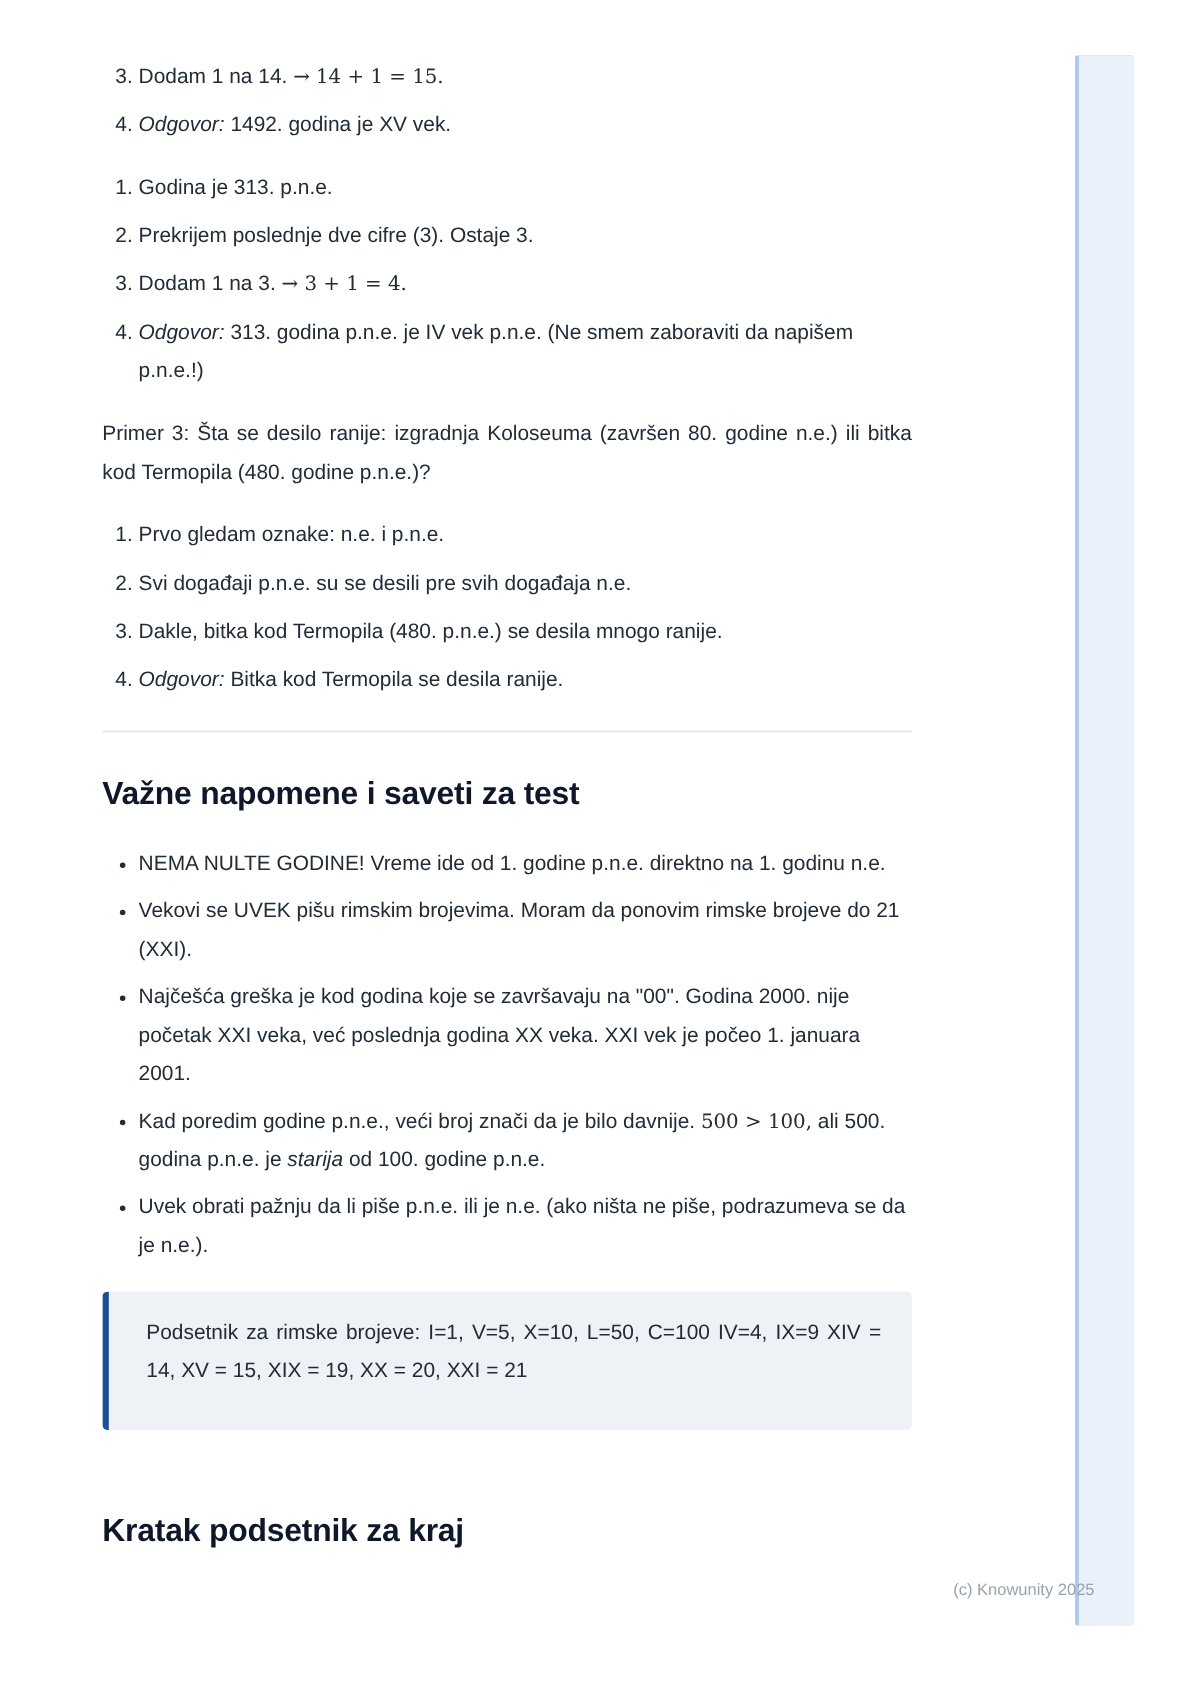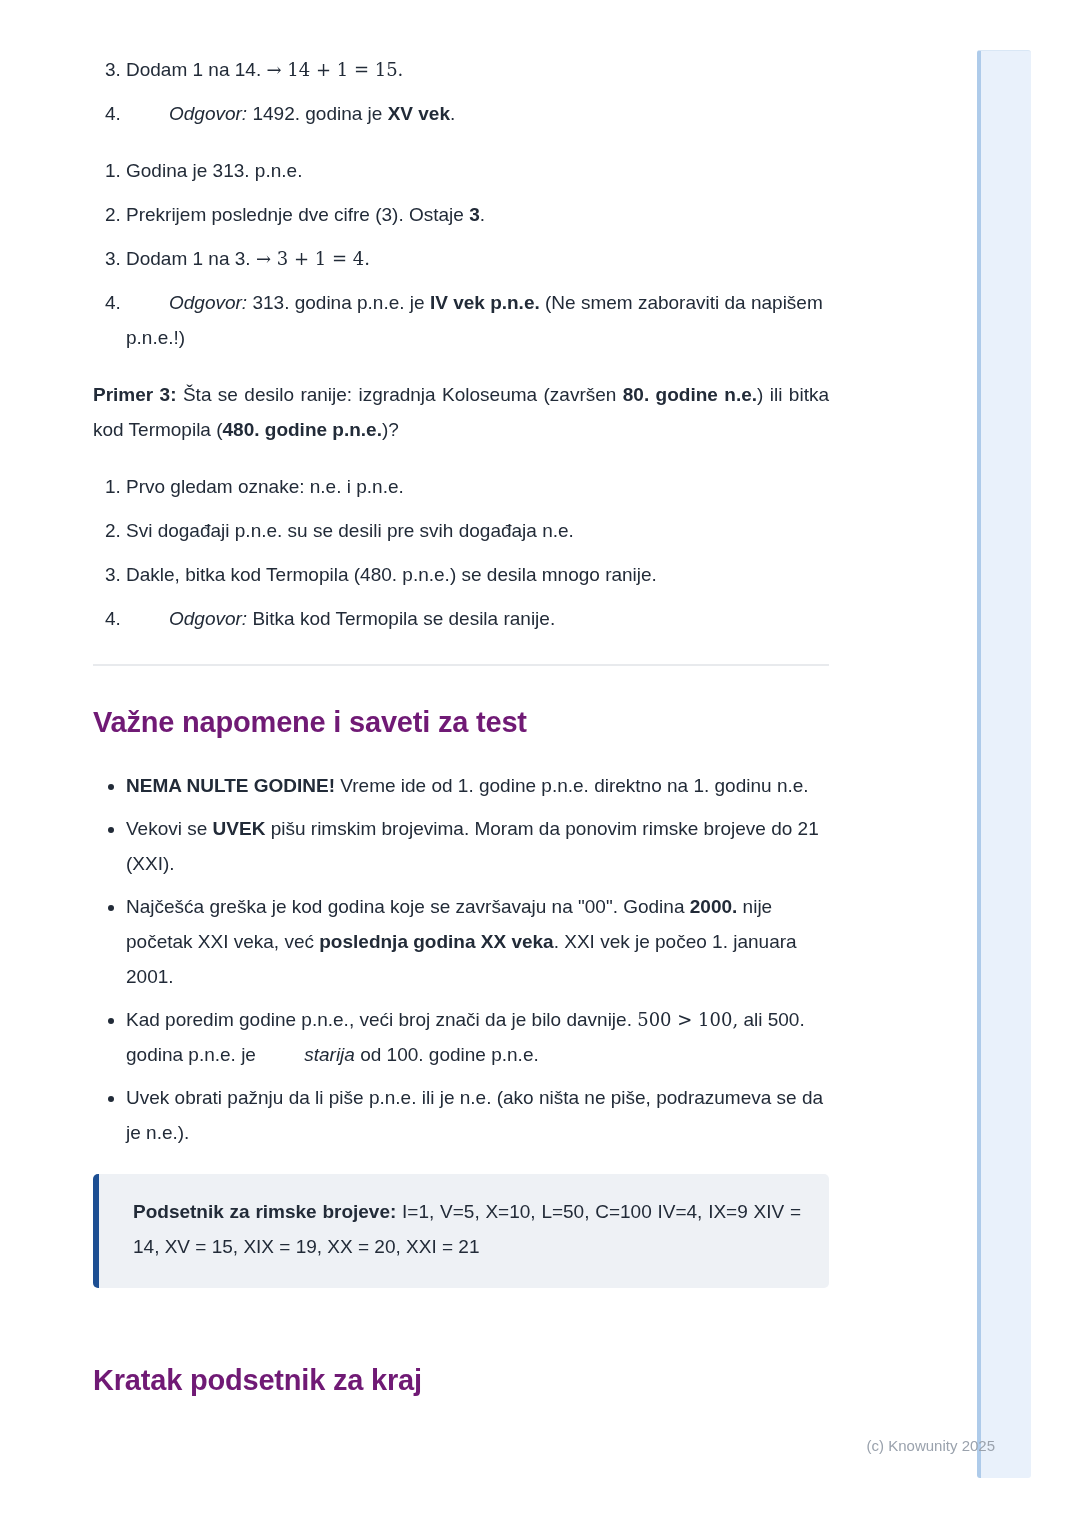--- a/index.html
+++ b/index.html
@@ -34,7 +34,7 @@
   .para { margin: 22px 0; }
   .justify { text-align: justify; }
   .b { font-weight: 700; }
-  .i { font-style: italic; margin-left: 43px; }
+  .i { font-style: italic; }
   .math { font-family: "DejaVu Serif", serif; font-size: 18px; }
   .divider {
     border: none;

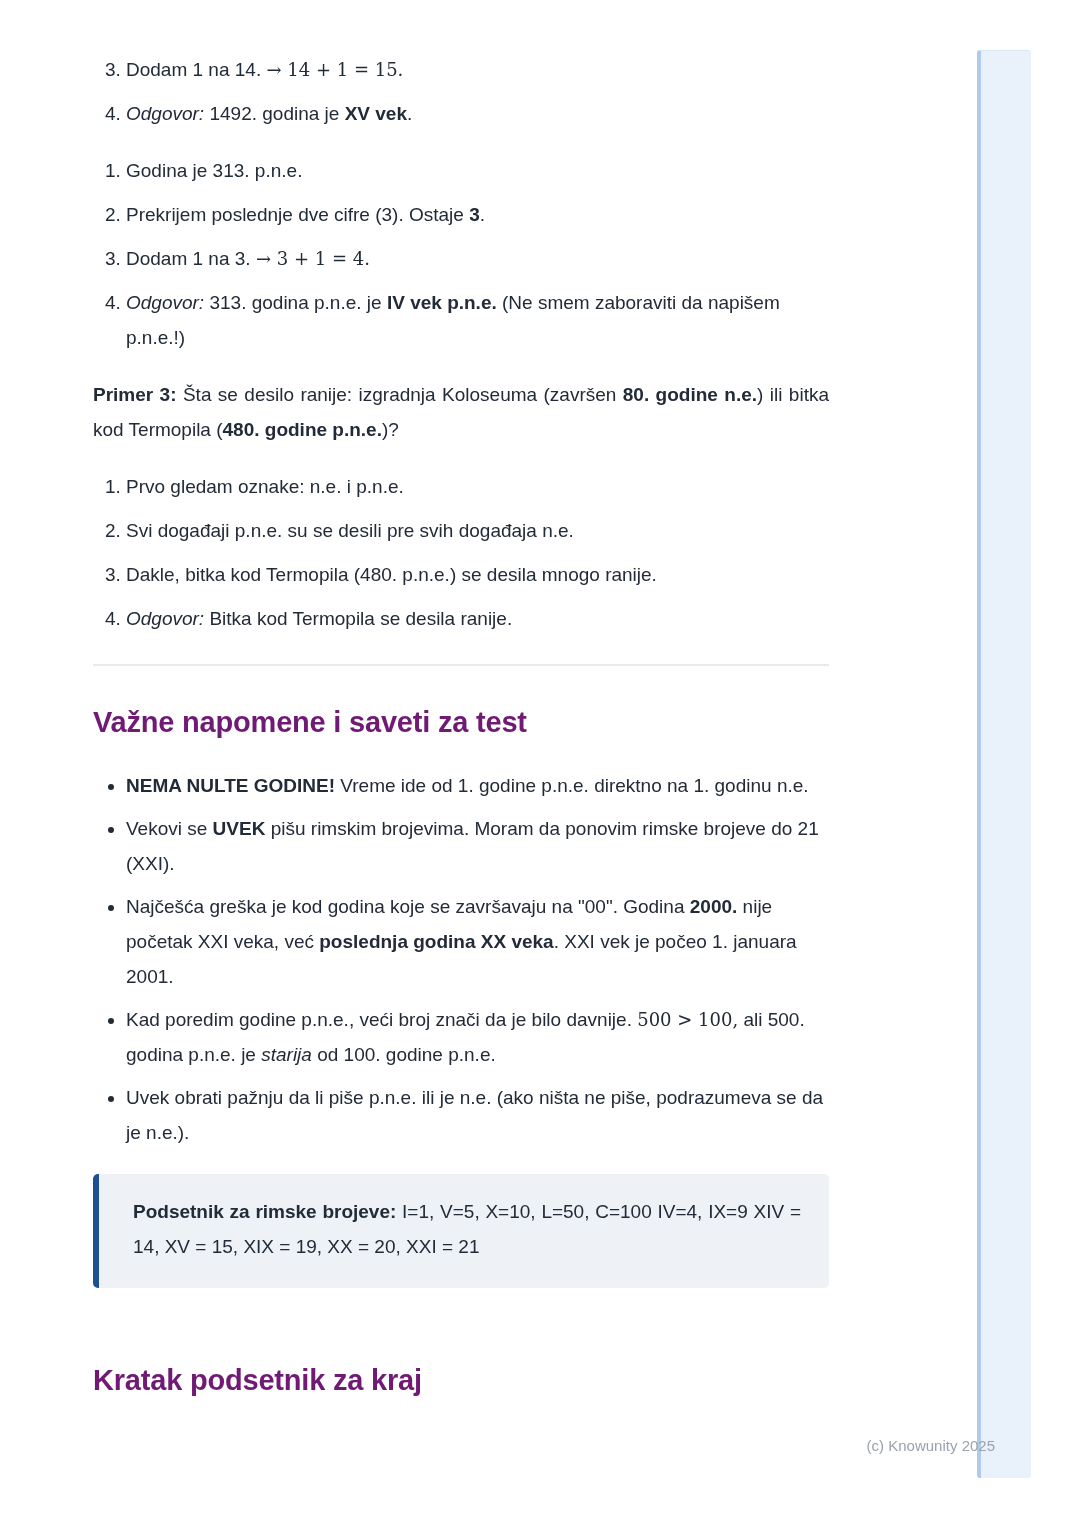--- a/index.html
+++ b/index.html
@@ -33,7 +33,7 @@
   .bullet-list li { margin: 0 0 8px 0; }
   .para { margin: 22px 0; }
   .justify { text-align: justify; }
-  .b { font-weight: 700; }
+  .b { font-weight: 400; }
   .i { font-style: italic; }
   .math { font-family: "DejaVu Serif", serif; font-size: 18px; }
   .divider {

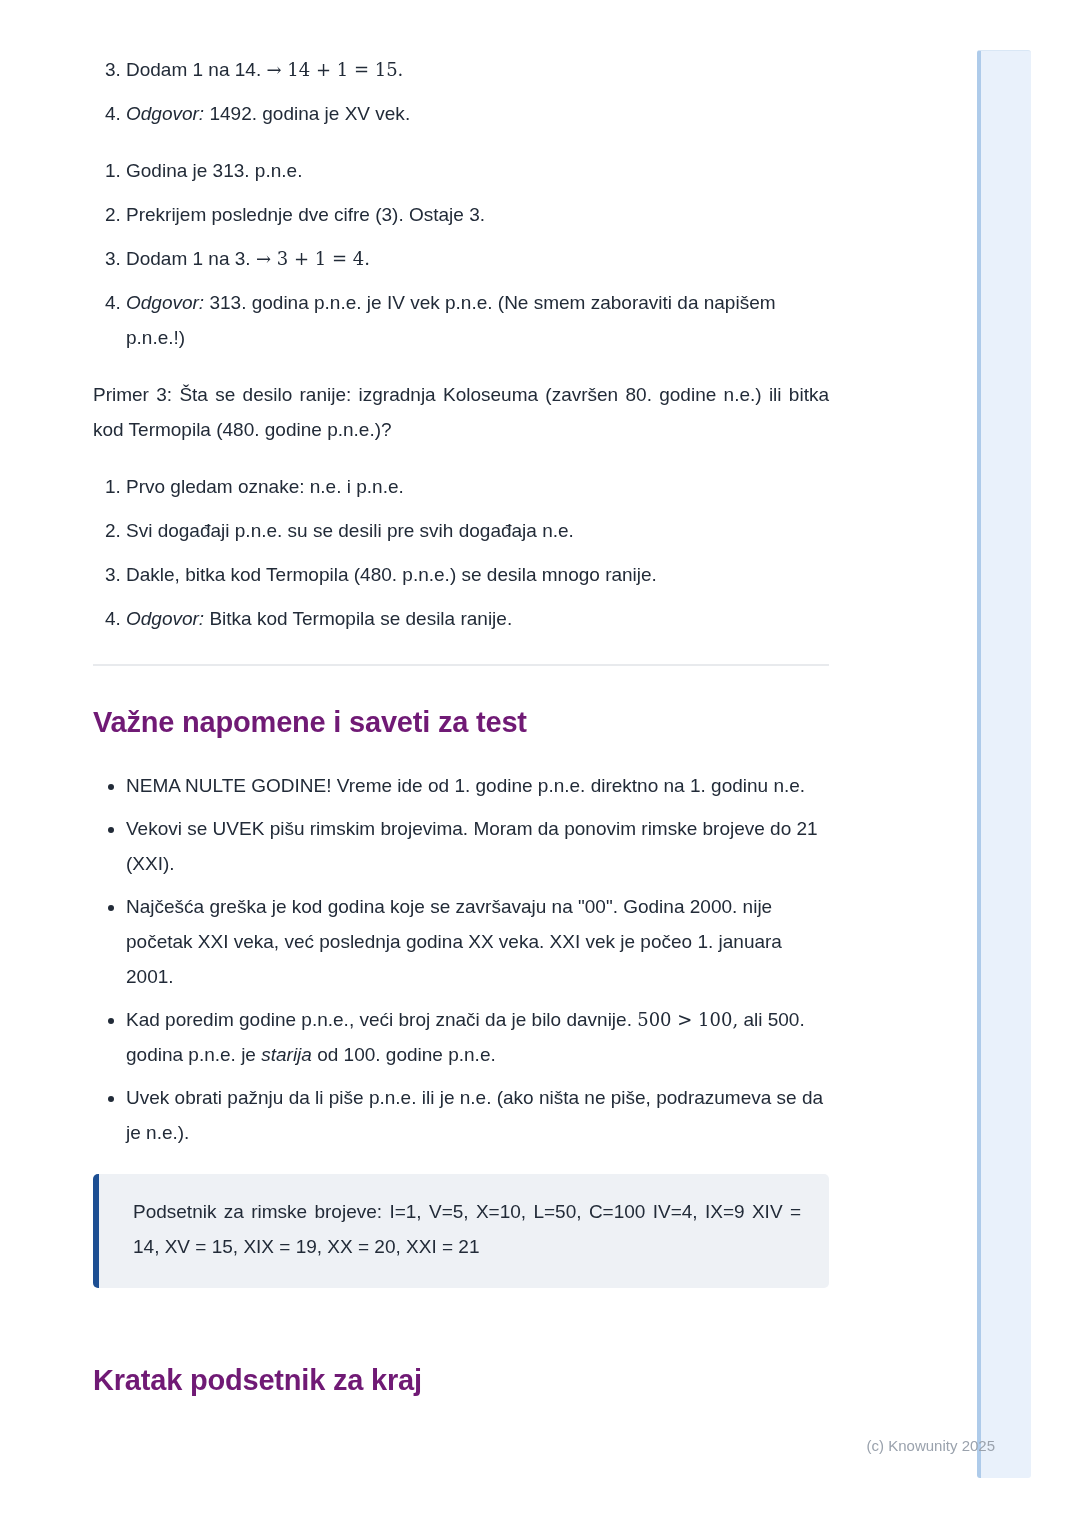--- a/index.html
+++ b/index.html
@@ -45,7 +45,7 @@
     font-size: 29px;
     line-height: 36px;
     font-weight: 700;
-    color: #701a75;
+    color: #0f172a;
     letter-spacing: -0.2px;
     margin: 38px 0 28px 0;
   }

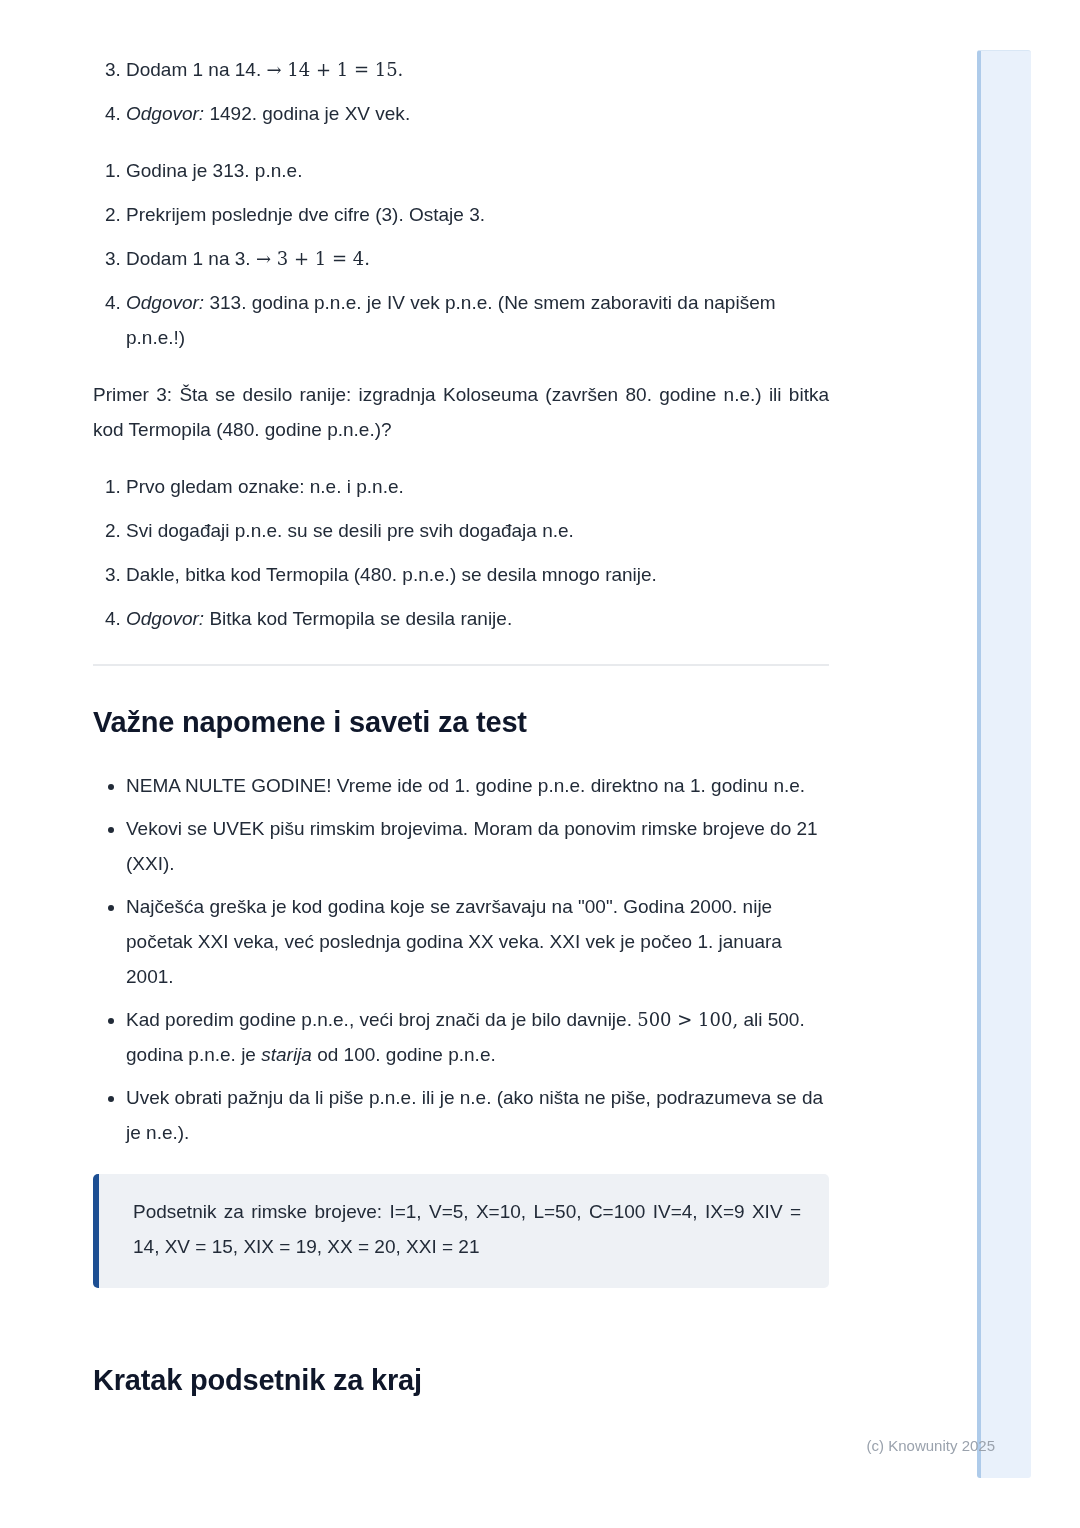--- a/index.html
+++ b/index.html
@@ -55,7 +55,7 @@
     background: #eef1f5;
     border-left: 6px solid #1d4f93;
     border-radius: 5px;
-    padding: 20px 28px 24px 34px;
+    padding: 20px 28px 36px 34px;
     box-sizing: border-box;
   }
   .callout p { margin: 0; }

